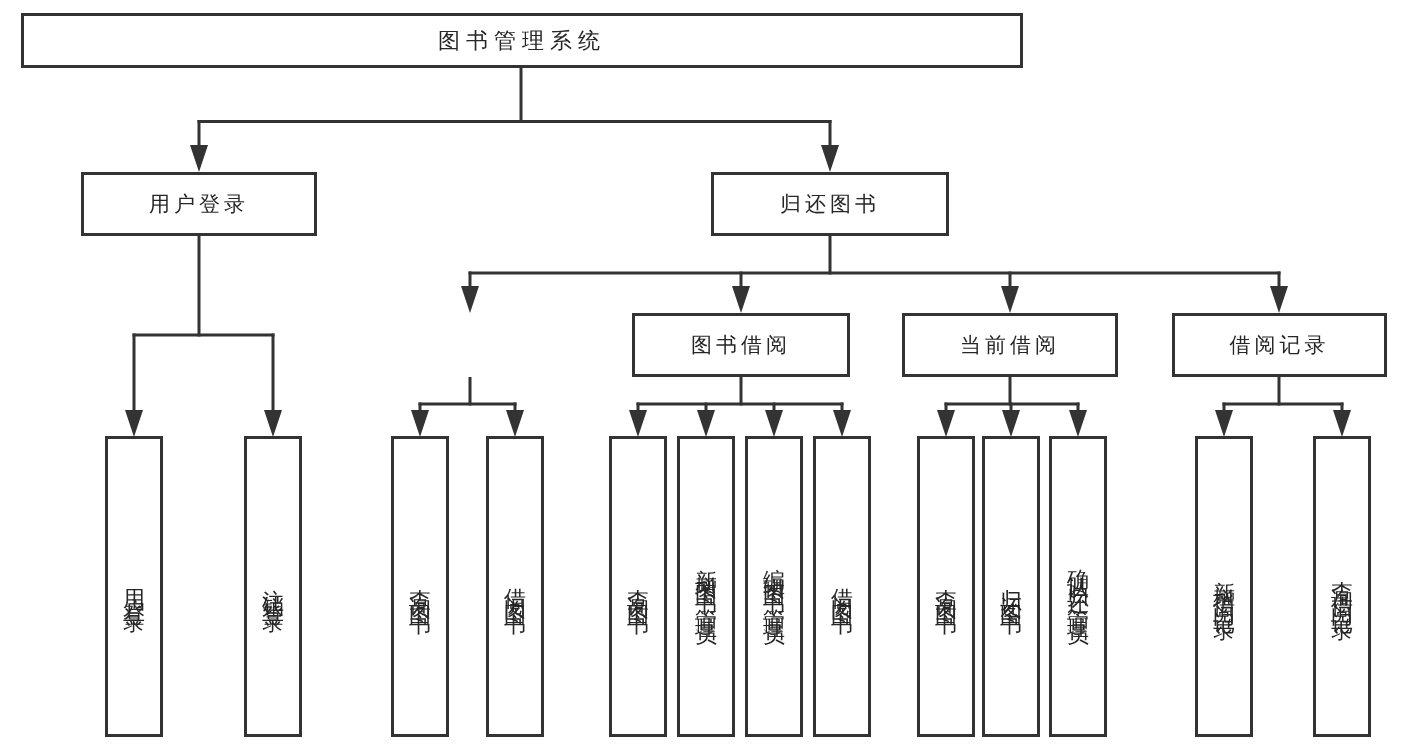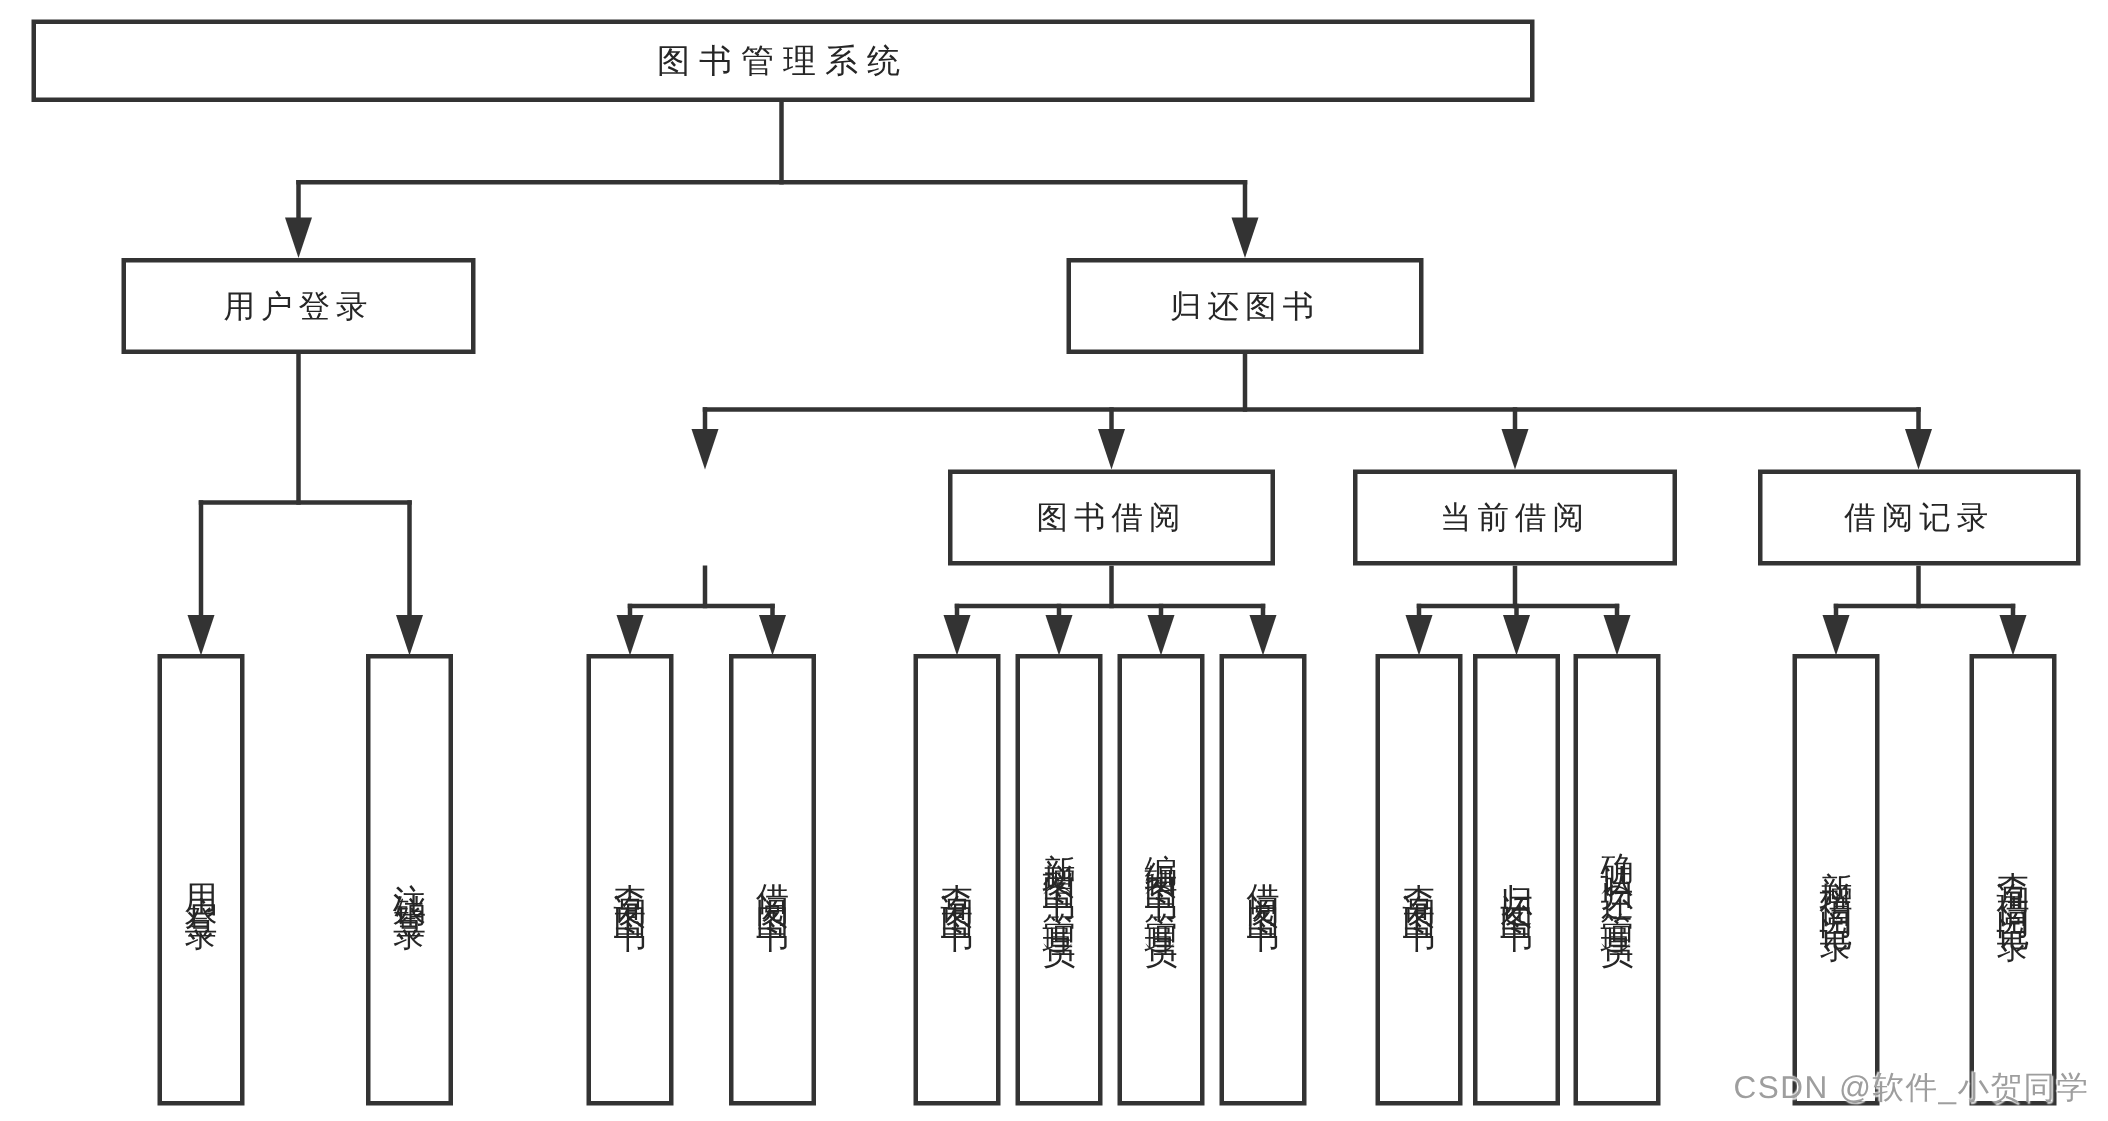--- a/index.html
+++ b/index.html
@@ -204,7 +204,6 @@
     <span class="vtext">查询借阅记录</span>
   </div>
 
-  <div class="watermark">CSDN @软件_小贺同学</div>
 
 </div>
 

